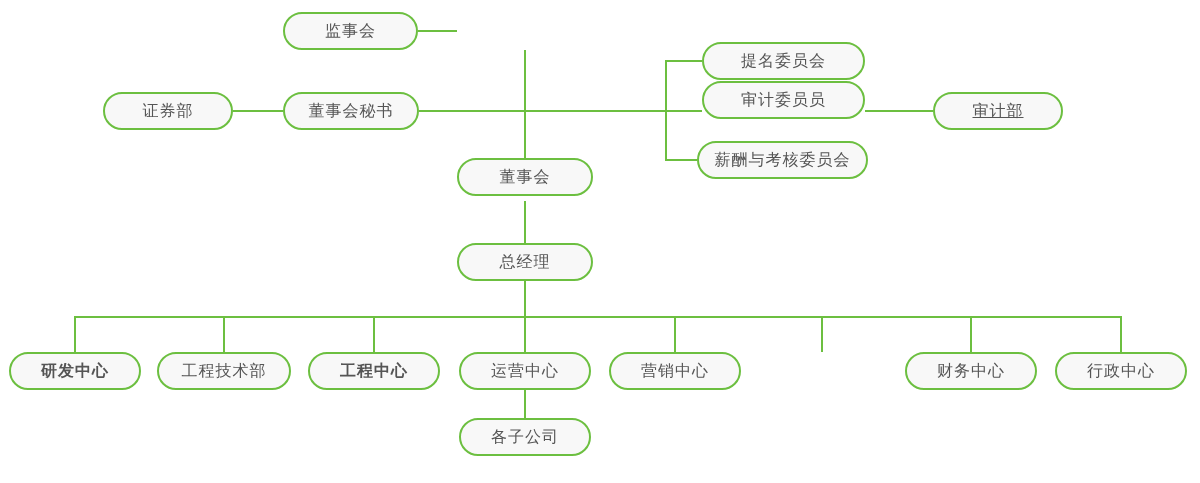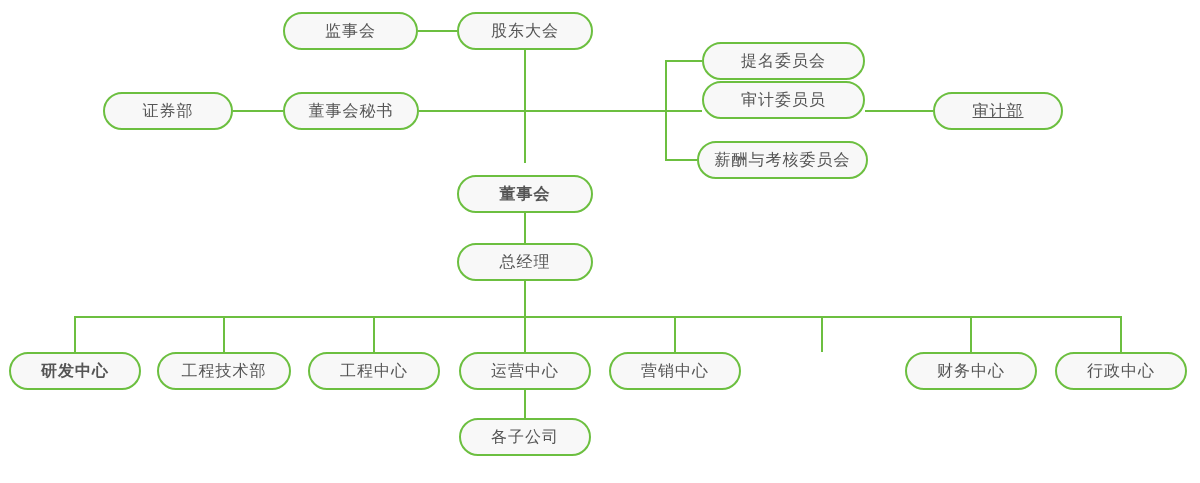--- a/index.html
+++ b/index.html
@@ -69,7 +69,6 @@
   <div class="line v" style="left:524px; top:390px; height:45px;"></div>
 
   <div class="node" style="left:283px; top:12px;  width:135px;">监事会</div>
-  <div class="node" style="left:457px; top:12px;  width:136px;">股东大会</div>
   <div class="node" style="left:103px; top:92px;  width:130px;">证券部</div>
   <div class="node" style="left:283px; top:92px;  width:136px;">董事会秘书</div>
   <div class="node" style="left:702px; top:42px;  width:163px;">提名委员会</div>

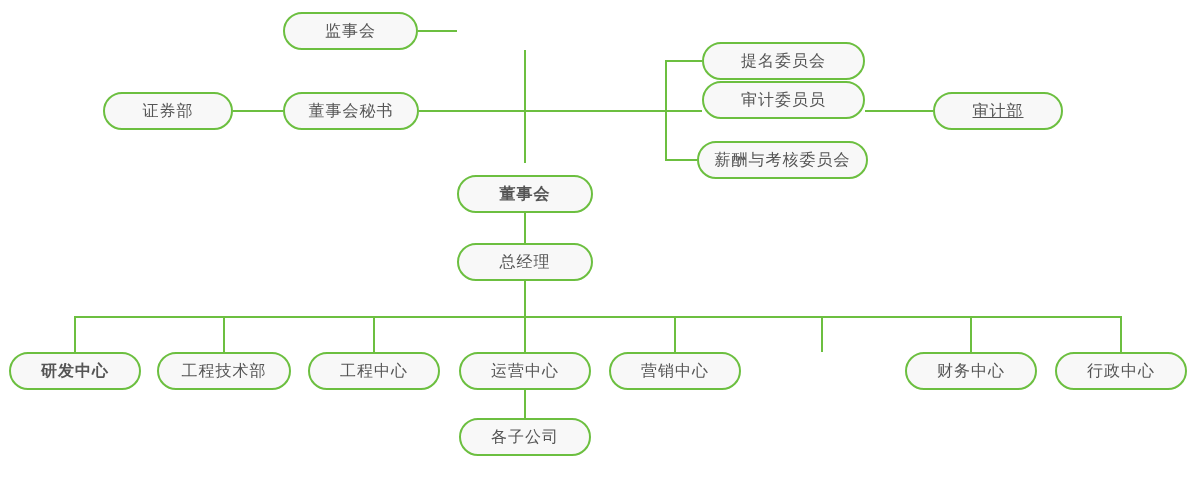--- a/index.html
+++ b/index.html
@@ -75,7 +75,7 @@
   <div class="node" style="left:702px; top:81px;  width:163px;">审计委员员</div>
   <div class="node" style="left:933px; top:92px;  width:130px;text-decoration:underline;">审计部</div>
   <div class="node" style="left:697px; top:141px; width:171px;">薪酬与考核委员会</div>
-  <div class="node" style="left:457px; top:175px; width:136px;font-weight:bold;">董事会</div>
+  <div class="node" style="left:457px; top:158px; width:136px;">董事会</div>
   <div class="node" style="left:457px; top:243px; width:136px;">总经理</div>
   <div class="node" style="left:9px;    top:352px; width:132px;font-weight:bold;">研发中心</div>
   <div class="node" style="left:157px;  top:352px; width:134px;">工程技术部</div>

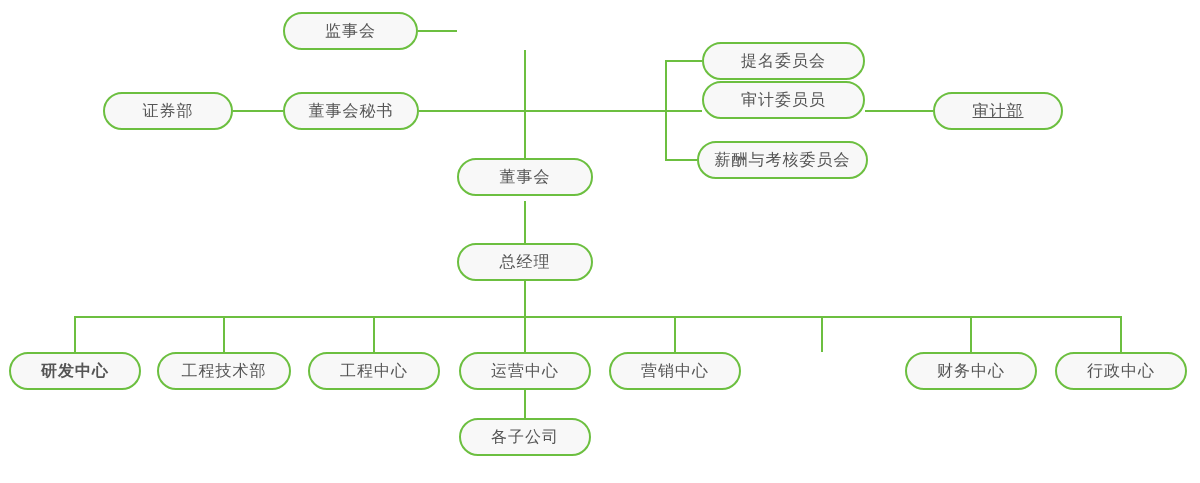--- a/index.html
+++ b/index.html
@@ -79,7 +79,7 @@
   <div class="node" style="left:457px; top:243px; width:136px;">总经理</div>
   <div class="node" style="left:9px;    top:352px; width:132px;font-weight:bold;">研发中心</div>
   <div class="node" style="left:157px;  top:352px; width:134px;">工程技术部</div>
-  <div class="node" style="left:308px;  top:352px; width:132px;">工程中心</div>
+  <div class="node" style="left:308px;  top:352px; width:132px;font-weight:bold;">工程中心</div>
   <div class="node" style="left:459px;  top:352px; width:132px;">运营中心</div>
   <div class="node" style="left:609px;  top:352px; width:132px;">营销中心</div>
   <div class="node" style="left:905px;  top:352px; width:132px;">财务中心</div>

